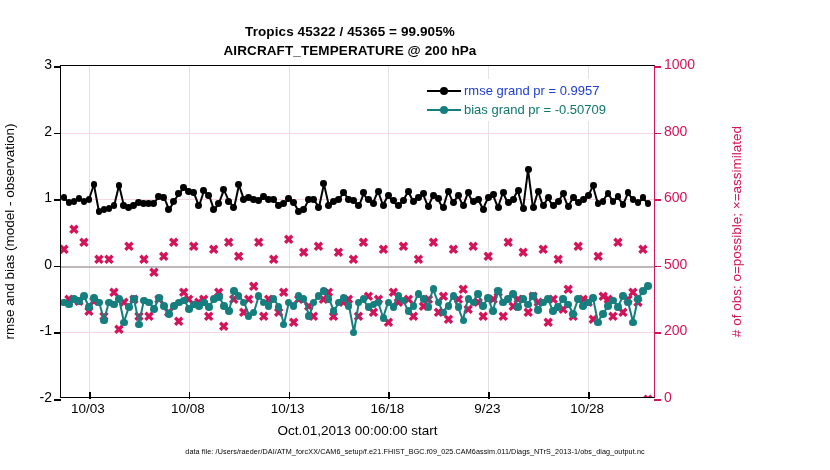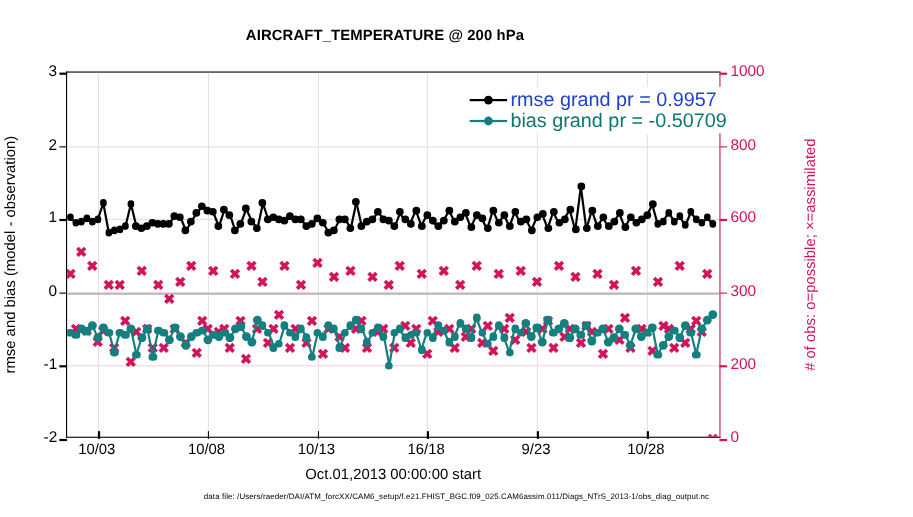--- a/index.html
+++ b/index.html
@@ -102,6 +102,7 @@
 <div id="figure">
 
   <div class="title-block">
+    <div class="title-line">Tropics 45322 / 45365 = 99.905%</div>
     <div class="title-line">AIRCRAFT_TEMPERATURE @ 200 hPa</div>
   </div>
 

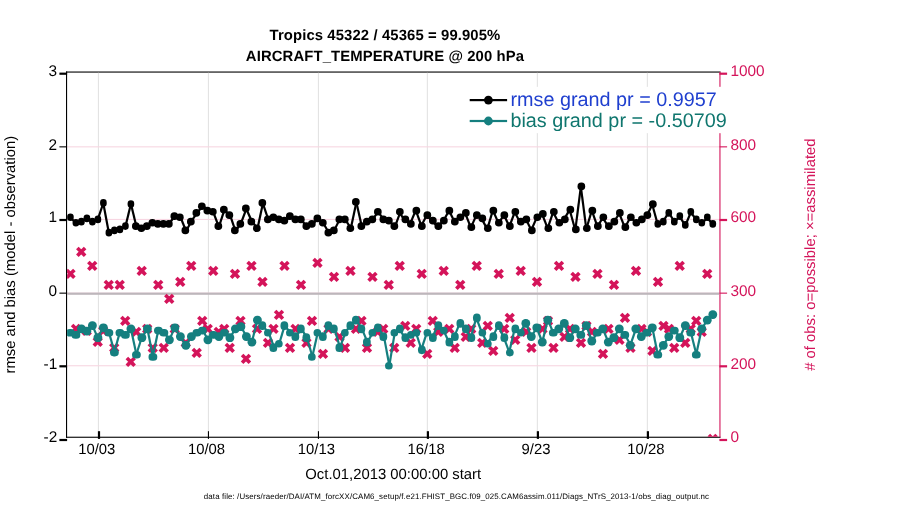--- a/index.html
+++ b/index.html
@@ -81,7 +81,7 @@
   .legend-sample .lmark{
     position:absolute;left:13px;top:2.2px;width:8px;height:8px;border-radius:50%;
   }
-  .legend-text{font-size:18px;color:#1f3fcf;white-space:nowrap;}
+  .legend-text{font-size:13px;color:#1f3fcf;white-space:nowrap;}
 
   
   #footer{

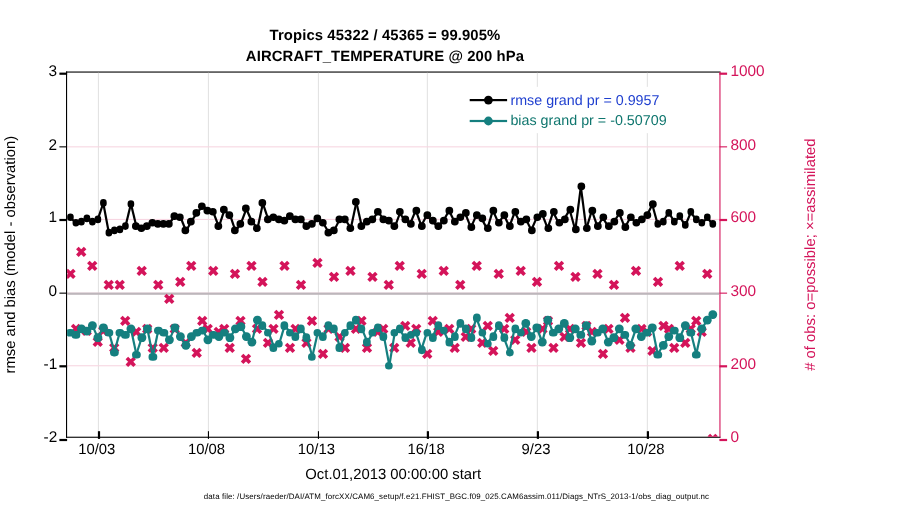--- a/index.html
+++ b/index.html
@@ -765,7 +765,7 @@
     <div class="ylab-l" style="top: 56px; left: 8px; position: absolute; width: 44px;">3</div>
     <div class="ylab-r" style="top: 389px; left: 664px; position: absolute;">0</div>
     <div class="ylab-r" style="top: 322.4px; left: 664px; position: absolute;">200</div>
-    <div class="ylab-r" style="top: 255.8px; left: 664px; position: absolute;">300</div>
+    <div class="ylab-r" style="top: 255.8px; left: 664px; position: absolute;">500</div>
     <div class="ylab-r" style="top: 189.2px; left: 664px; position: absolute;">600</div>
     <div class="ylab-r" style="top: 122.6px; left: 664px; position: absolute;">800</div>
     <div class="ylab-r" style="top: 56px; left: 664px; position: absolute;">1000</div>

